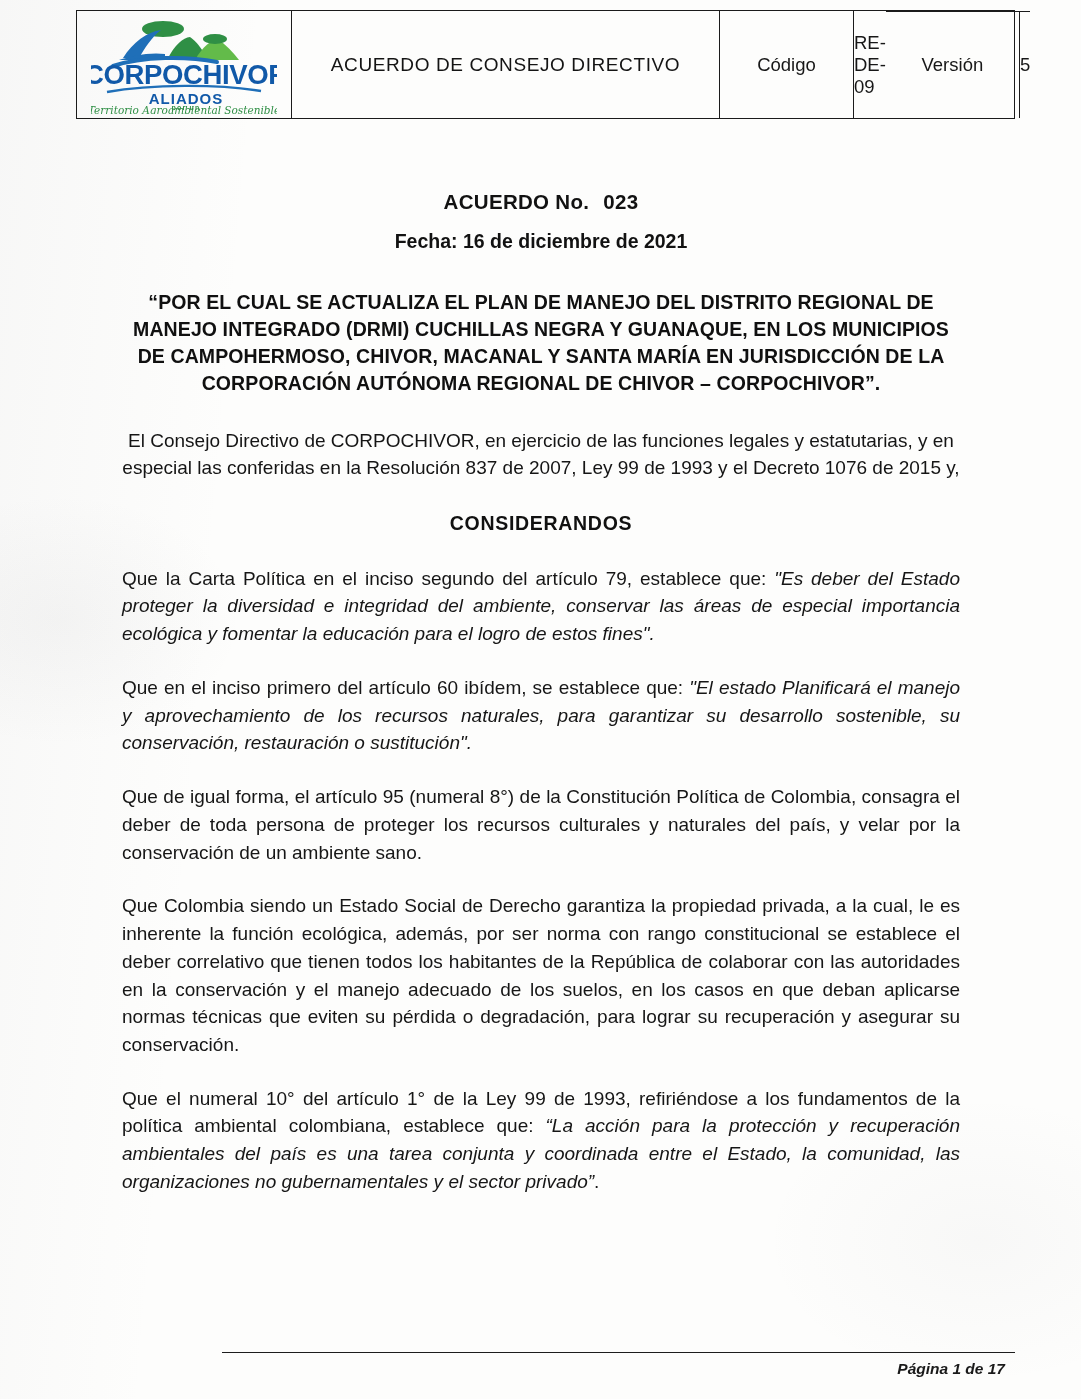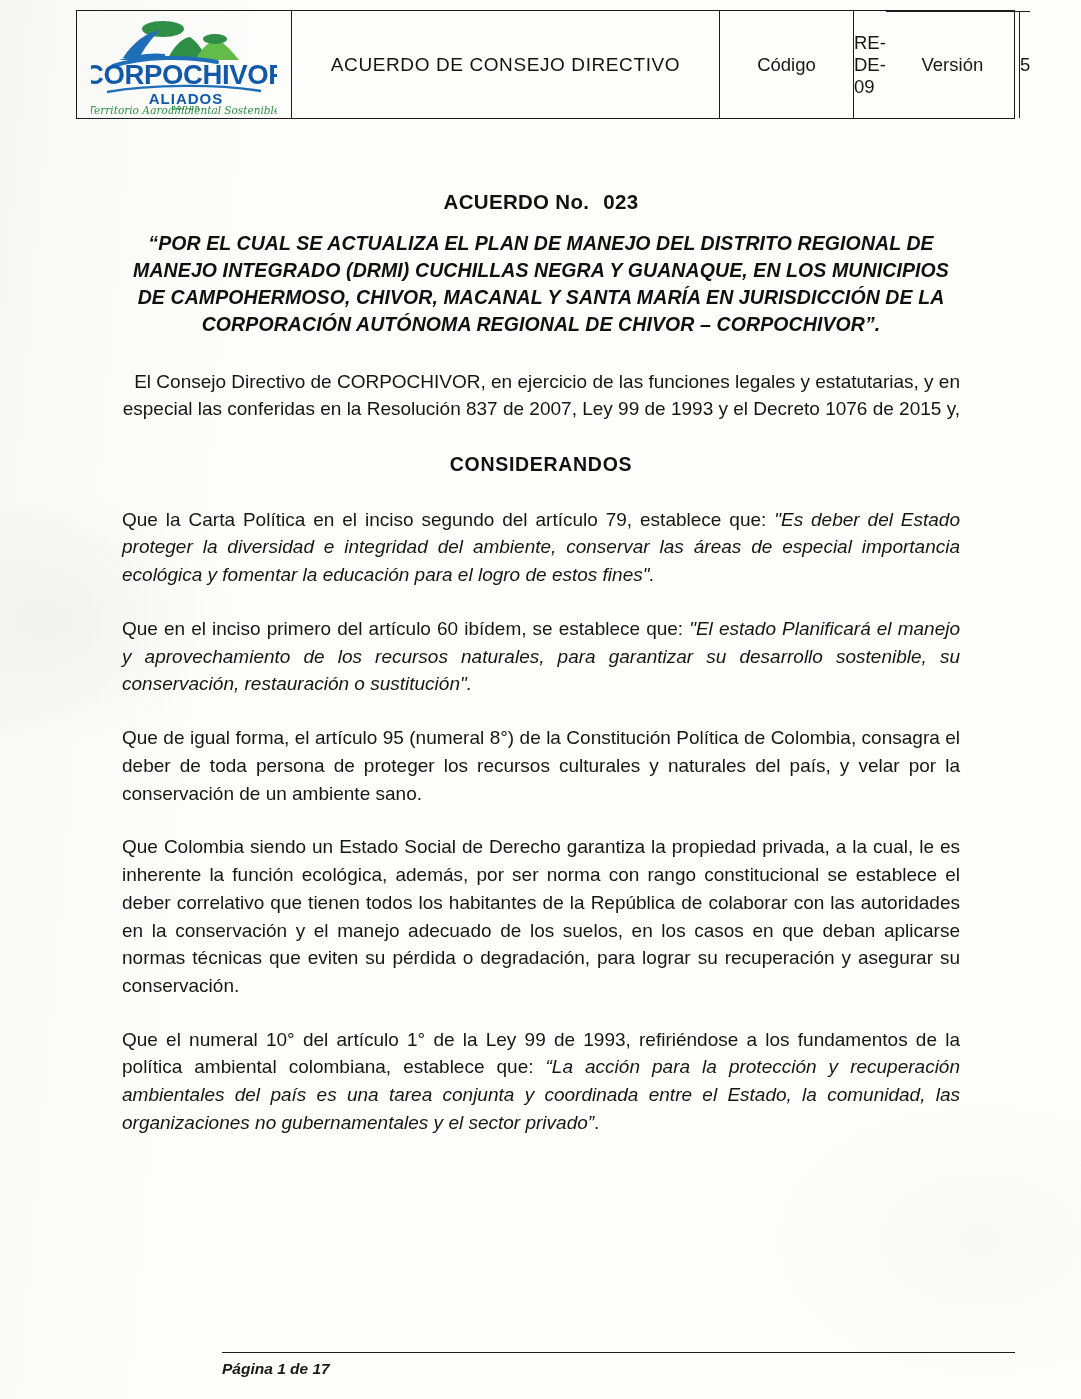--- a/index.html
+++ b/index.html
@@ -232,6 +232,7 @@
       <span>ACUERDO No.</span><span class="sp"></span><span>023</span>
     </p>
 
+    <p class="fecha-line center">Fecha: 16 de diciembre de 2021</p>
 
     <p class="main-title center">“POR EL CUAL SE ACTUALIZA EL PLAN DE MANEJO DEL DISTRITO REGIONAL DE MANEJO INTEGRADO (DRMI) CUCHILLAS NEGRA Y GUANAQUE, EN LOS MUNICIPIOS DE CAMPOHERMOSO, CHIVOR, MACANAL Y SANTA MARÍA EN JURISDICCIÓN DE LA CORPORACIÓN AUTÓNOMA REGIONAL DE CHIVOR – CORPOCHIVOR”.</p>
 

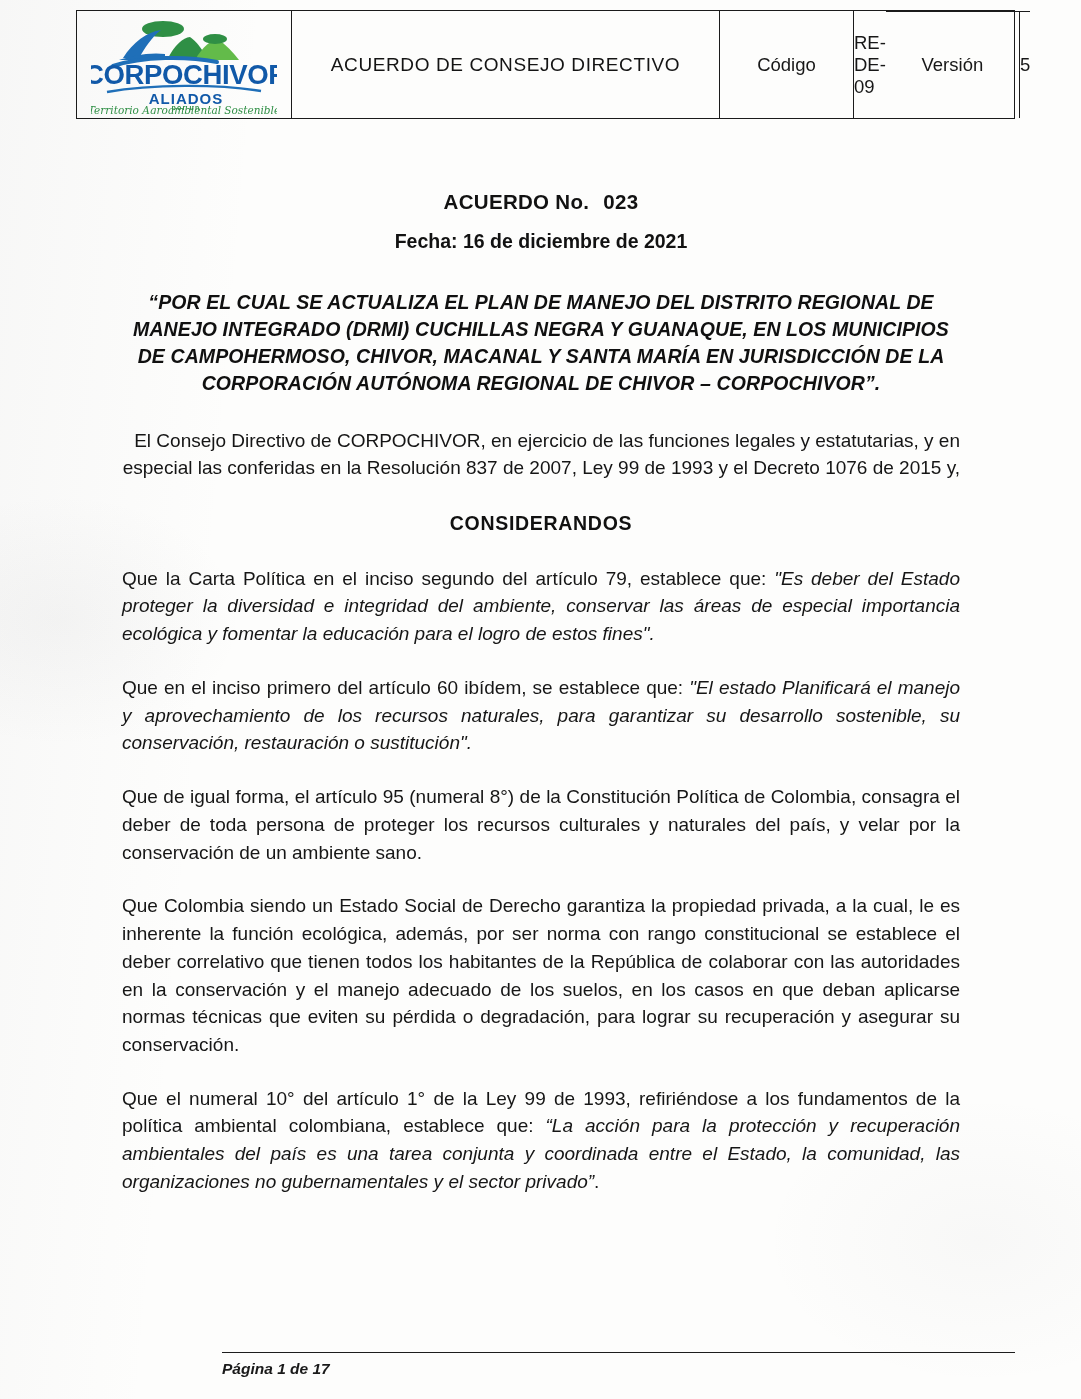--- a/index.html
+++ b/index.html
@@ -126,7 +126,6 @@
     margin: 0 0 30px 0;
     color: #101010;
     letter-spacing: 0.1px;
-    font-style: italic;
   }
   .intro {
     font-size: 19px;

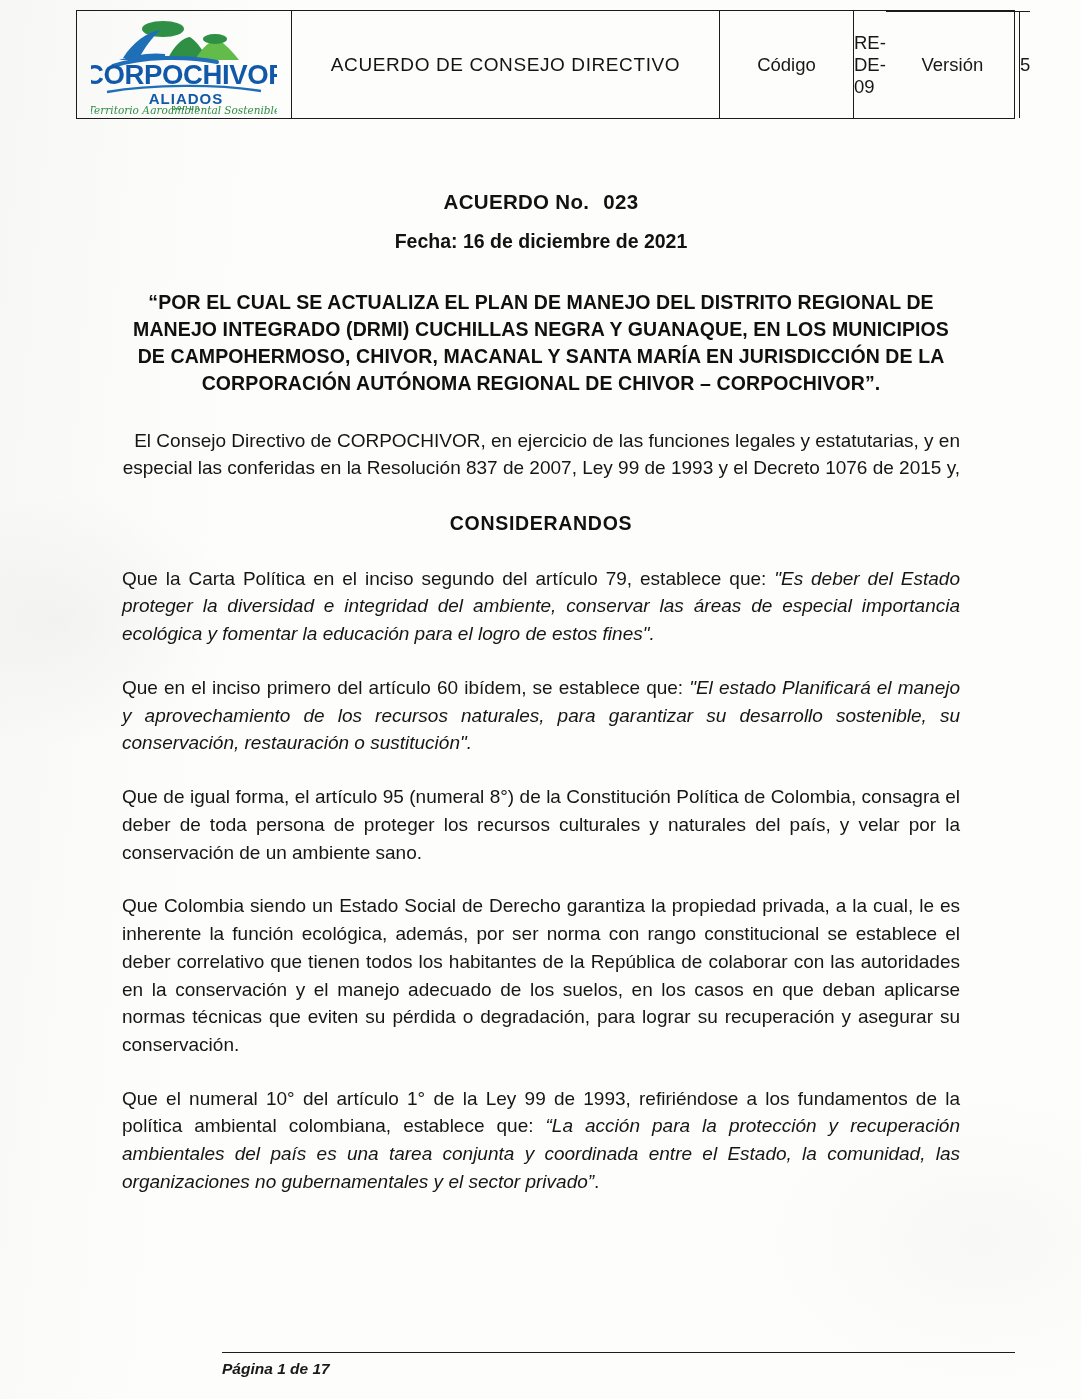--- a/index.html
+++ b/index.html
@@ -132,7 +132,6 @@
     line-height: 1.45;
     margin: 0 0 30px 0;
     color: #151515;
-    text-align: right;
   }
   .considerandos {
     font-size: 19.5px;

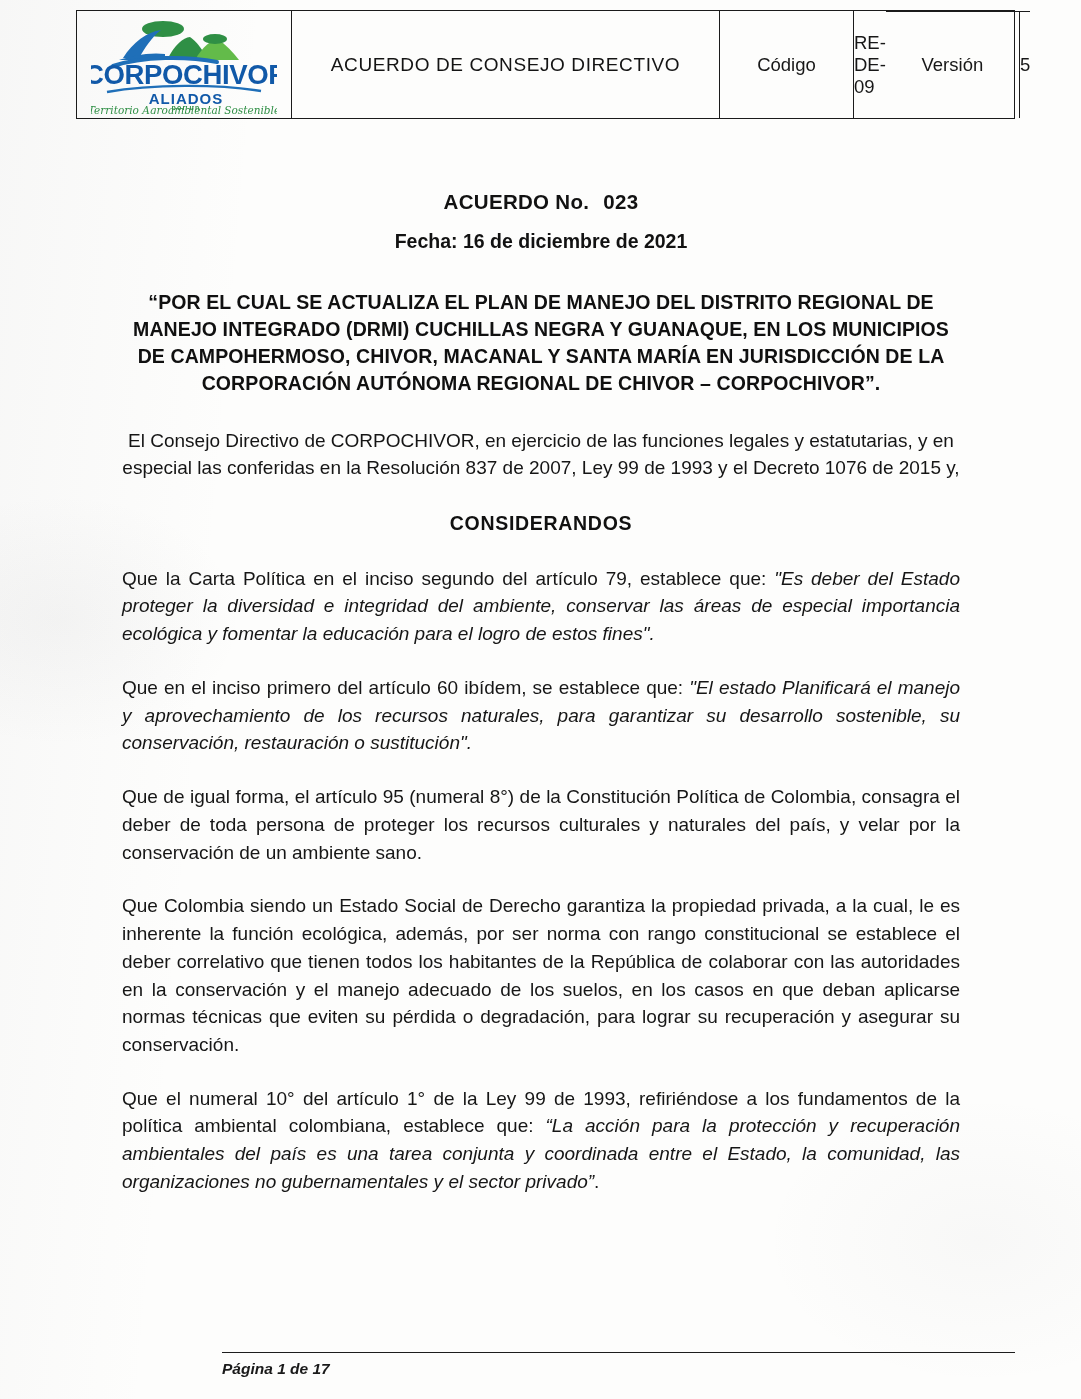--- a/index.html
+++ b/index.html
@@ -162,7 +162,7 @@
   }
   .footer-text {
     margin-top: 7px;
-    text-align: left;
+    text-align: right;
     font-style: italic;
     font-size: 15.5px;
     font-weight: bold;

